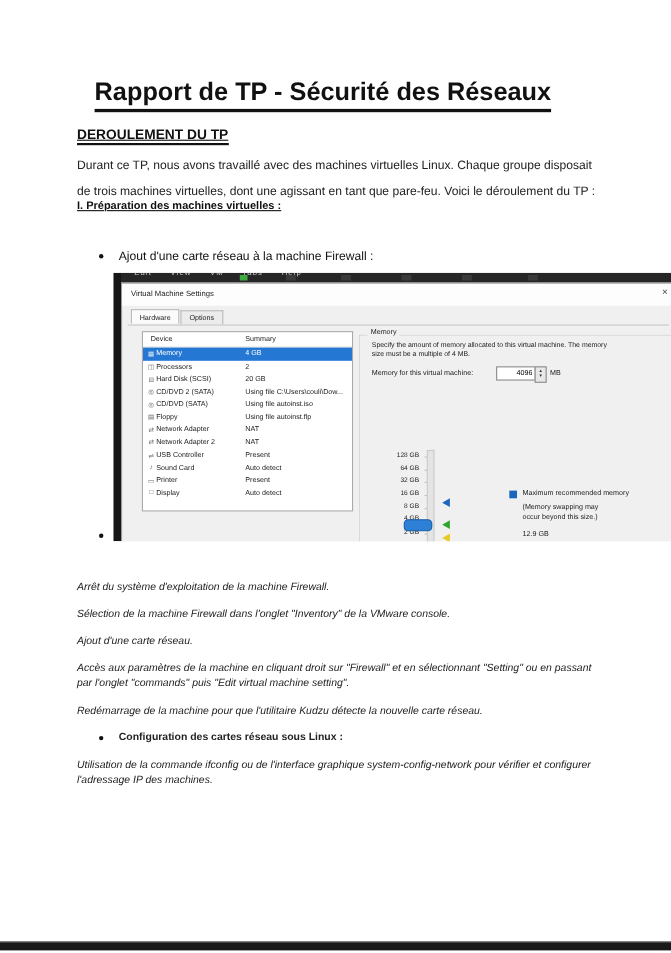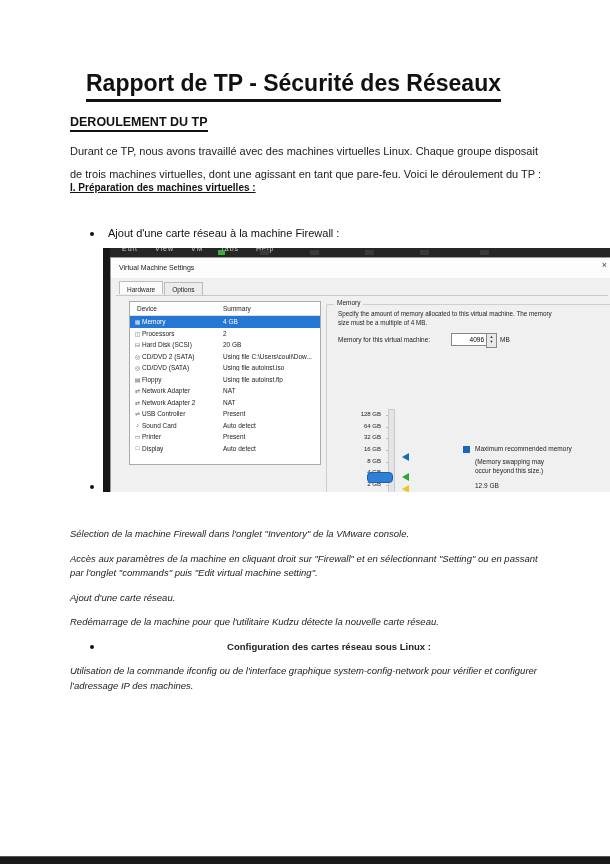--- a/index.html
+++ b/index.html
@@ -10,7 +10,7 @@
   .doc-title{position:absolute;left:86px;top:70px;font-size:23px;font-weight:bold;color:#111;}
   .doc-title span{display:inline-block;border-bottom:3px solid #111;padding-bottom:2px;}
   .sec-head{position:absolute;left:70px;top:115px;font-size:12.5px;font-weight:bold;color:#111;}
-  .sec-head span{display:inline-block;border-bottom:2px solid #111;padding-bottom:1px;}
+  .sec-head span{display:inline-block;border-bottom:2px solid #111;padding-bottom:1px;text-decoration:underline;}
   .intro{position:absolute;left:70px;top:140px;width:480px;font-size:11px;line-height:23px;color:#222;}
   .sub-head{position:absolute;left:70px;top:182px;font-size:10px;font-weight:bold;color:#111;text-decoration:underline;}
   .bullet-item{position:absolute;left:90px;top:227px;font-size:11px;font-weight:normal;color:#111;}

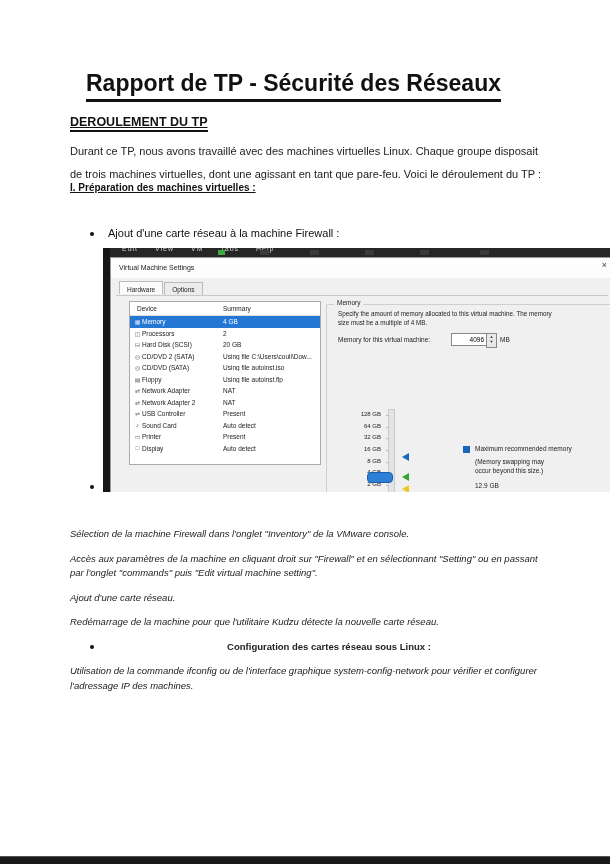--- a/index.html
+++ b/index.html
@@ -254,6 +254,7 @@
   <span class="empty-bullet"></span>
 
   <div class="steps">
+    <p>Arrêt du système d'exploitation de la machine Firewall.</p>
     <p>Sélection de la machine Firewall dans l'onglet "Inventory" de la VMware console.</p>
     <p>Accès aux paramètres de la machine en cliquant droit sur "Firewall" et en sélectionnant "Setting" ou en passant par l'onglet "commands" puis "Edit virtual machine setting".</p>
     <p>Ajout d'une carte réseau.</p>

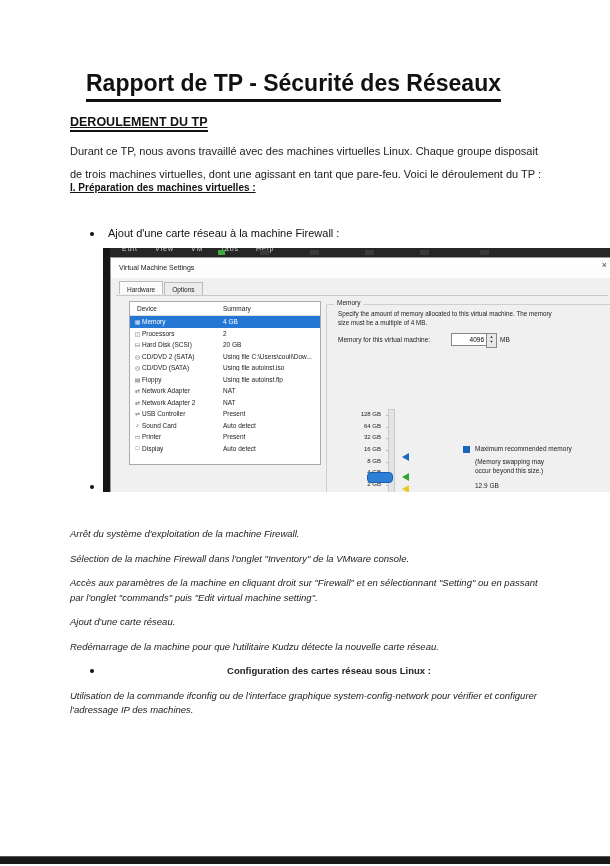--- a/index.html
+++ b/index.html
@@ -256,8 +256,8 @@
   <div class="steps">
     <p>Arrêt du système d'exploitation de la machine Firewall.</p>
     <p>Sélection de la machine Firewall dans l'onglet "Inventory" de la VMware console.</p>
+    <p>Ajout d'une carte réseau.</p>
     <p>Accès aux paramètres de la machine en cliquant droit sur "Firewall" et en sélectionnant "Setting" ou en passant par l'onglet "commands" puis "Edit virtual machine setting".</p>
-    <p>Ajout d'une carte réseau.</p>
     <p>Redémarrage de la machine pour que l'utilitaire Kudzu détecte la nouvelle carte réseau.</p>
     <div class="bullet-item2">
       <span class="dot2"></span>

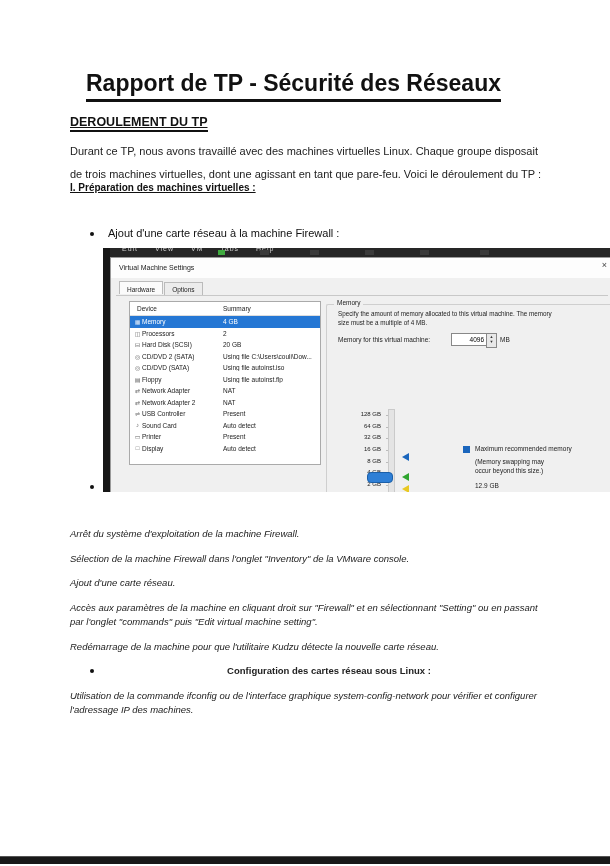--- a/index.html
+++ b/index.html
@@ -20,7 +20,7 @@
   .steps{position:absolute;left:70px;top:527px;width:480px;font-size:9.5px;font-style:italic;
          line-height:14.5px;color:#222;}
   .steps p{margin:0 0 10px 0;}
-  .bullet-item2{margin:3px 0 10px 38px;font-style:normal;font-weight:bold;position:relative;text-align:center;}
+  .bullet-item2{margin:3px 0 10px 38px;font-style:normal;font-weight:bold;position:relative;}
   .bullet-item2 .dot2{position:absolute;left:-18px;top:5px;width:4px;height:4px;border-radius:50%;background:#111;}
   .bottom-bar{position:absolute;left:0;top:856px;width:610px;height:7px;background:#191919;border-top:1px solid #555;}
 

